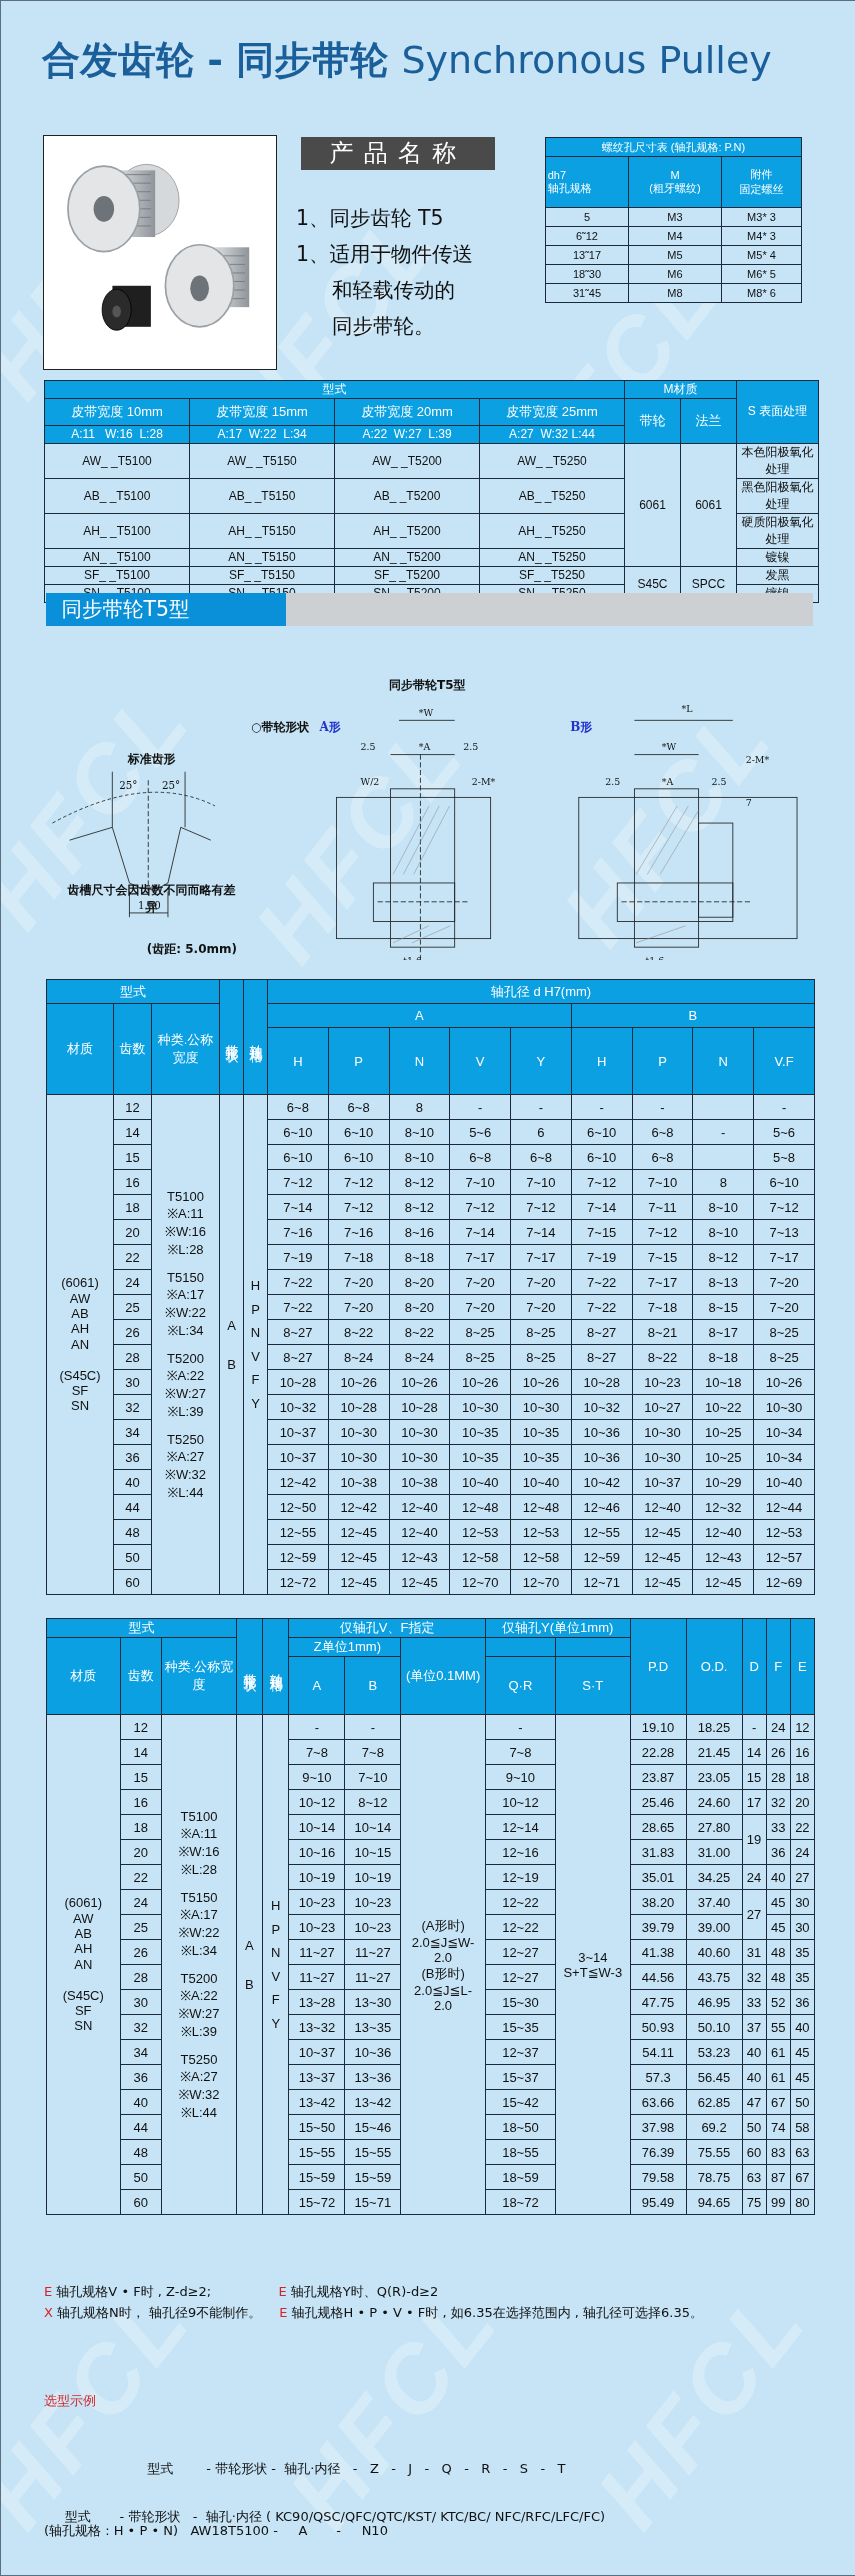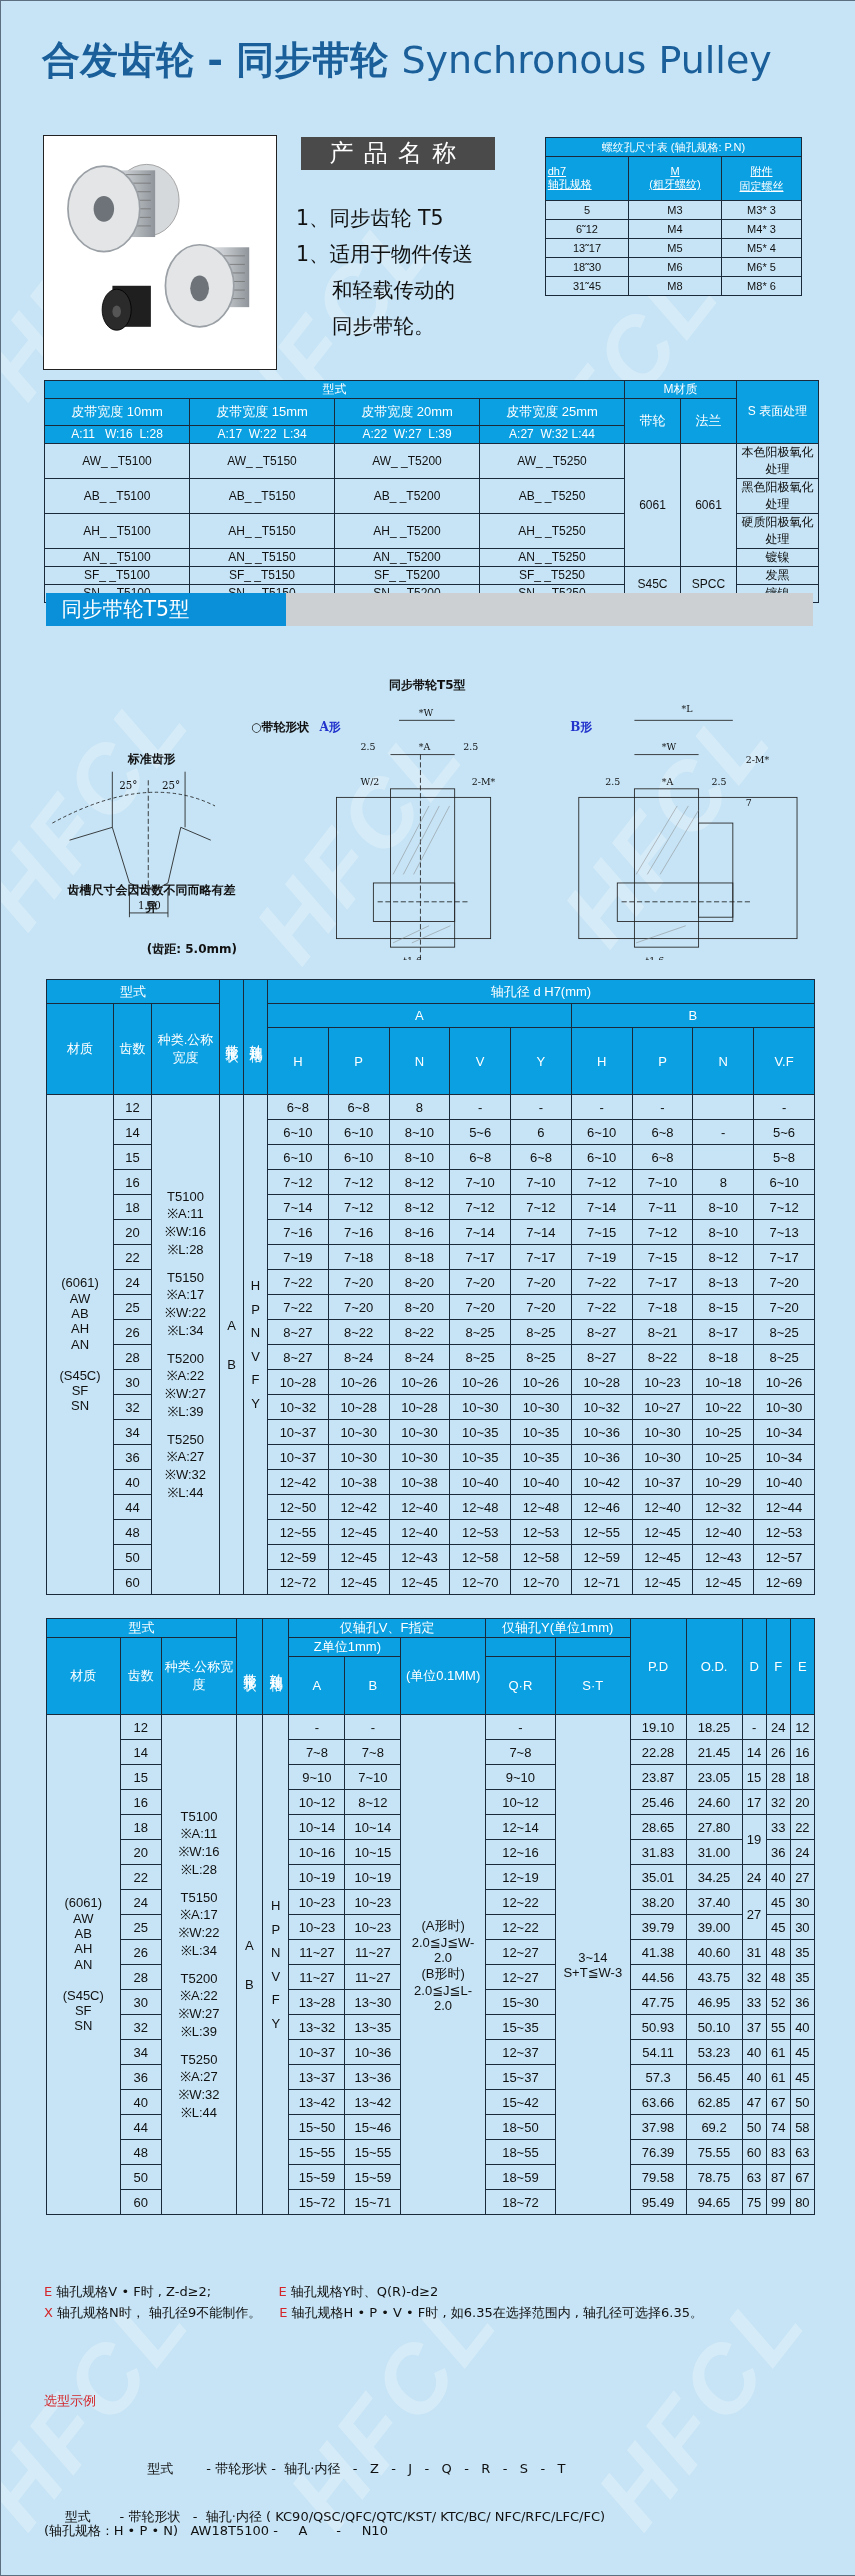--- a/index.html
+++ b/index.html
@@ -38,7 +38,7 @@
   td { background: #c6e4f6; }
   .thread-table { left: 544px; top: 136px; width: 257px; border: 1.7px solid #111; font-size: 11px; }
   .thread-table th, .thread-table td { height: 19px; }
-  .thread-table .hdr2 th { height: 44px; text-decoration: underline; }
+  .thread-table .hdr2 th { height: 51px; }
   .type-table { left: 43px; top: 379px; width: 775px; border: 1.7px solid #111; font-size: 12px; }
   .type-table th, .type-table td { height: 18px; }
   .type-table .h2 th { height: 26.5px; font-size: 13px; }

